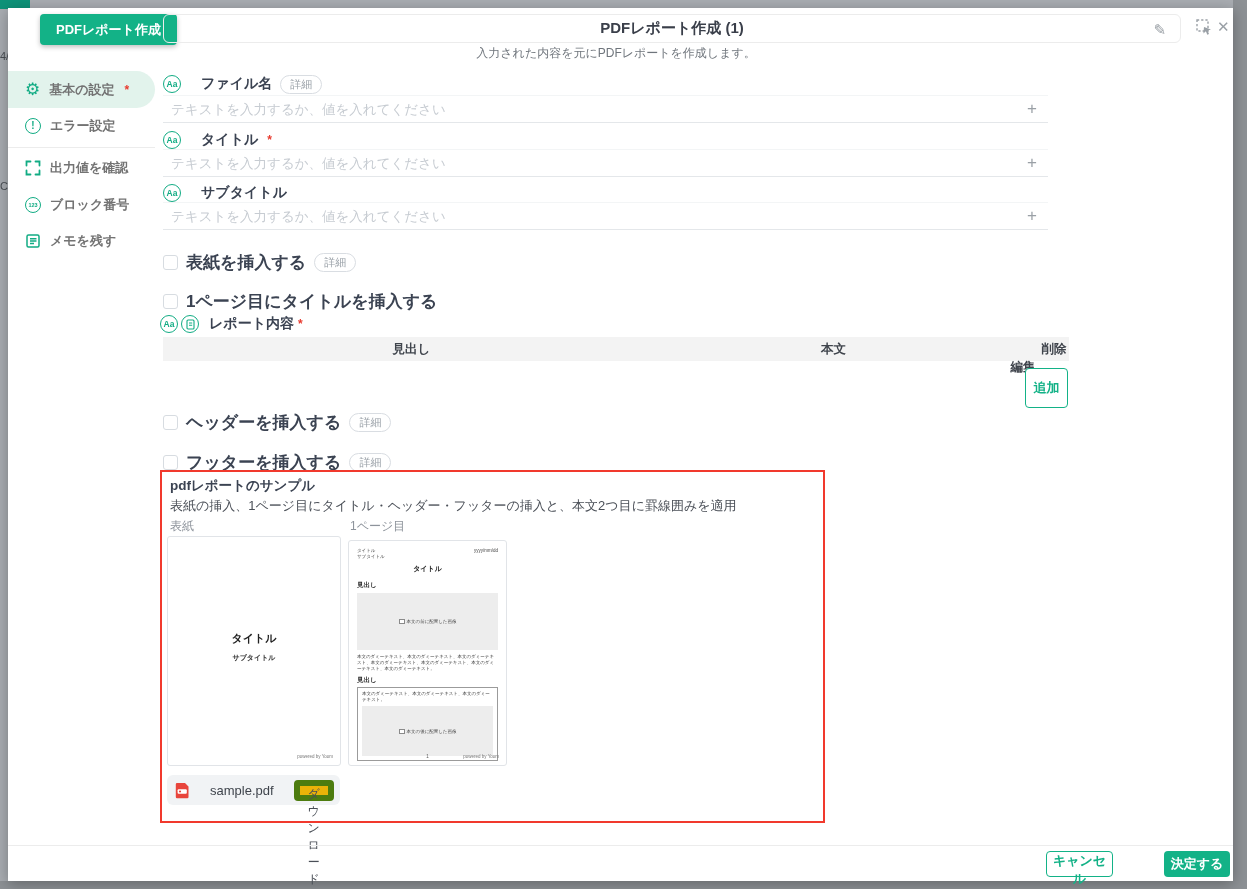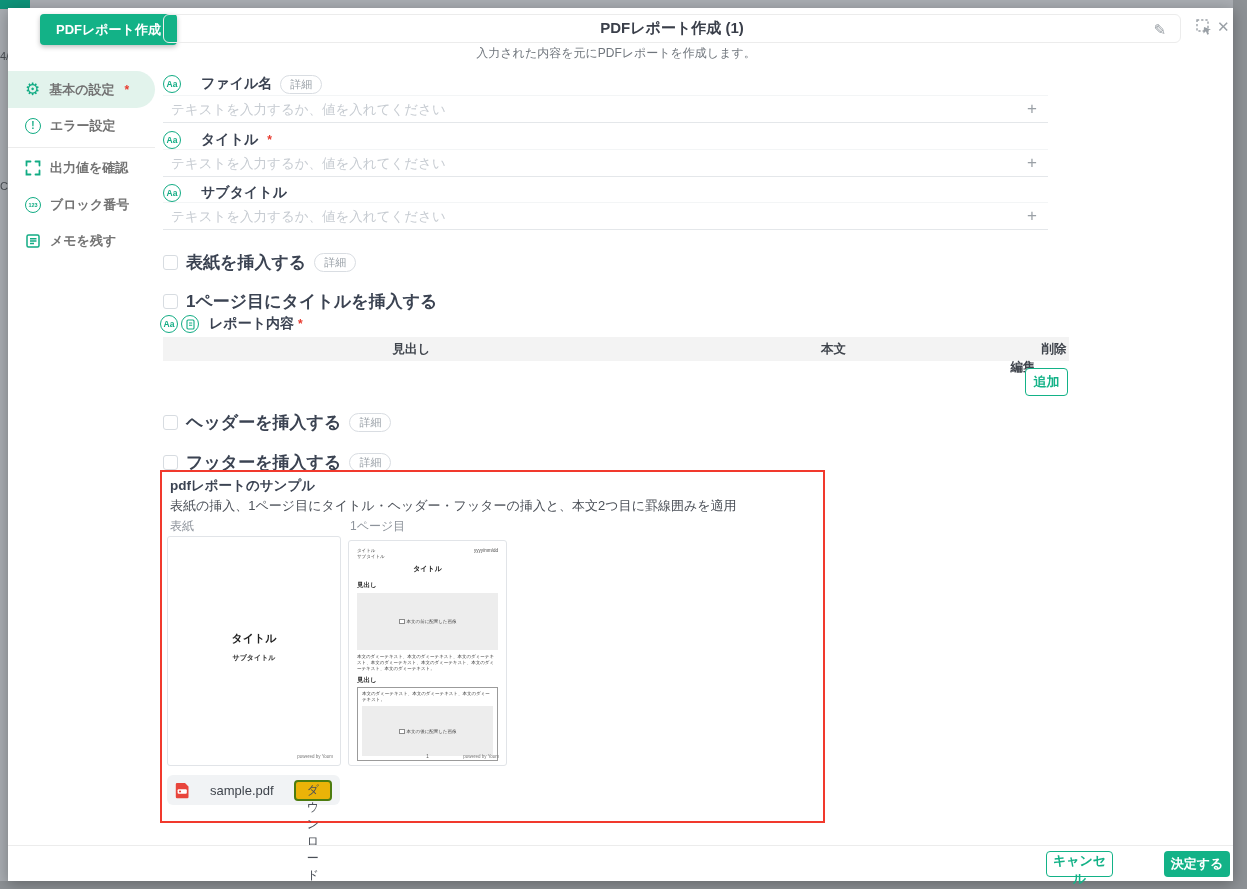--- a/index.html
+++ b/index.html
@@ -56,7 +56,7 @@
   .th { font-size:12.5px; font-weight:bold; color:#3f444c; text-align:center; }
   .btn-outline { border:1px solid #13b287; color:#13b287; background:#fff; border-radius:4px;
                  font-size:13px; font-weight:bold; cursor:pointer; font-family:inherit; }
-  .add-btn { position:absolute; left:1017px; top:360px; width:43px; height:28px; }
+  .add-btn { position:absolute; left:1017px; top:360px; width:43px; height:40px; }
 
   
   .sample { position:absolute; left:152px; top:462px; width:665px; height:353px; border:2px solid #f1392d; background:#fff; }

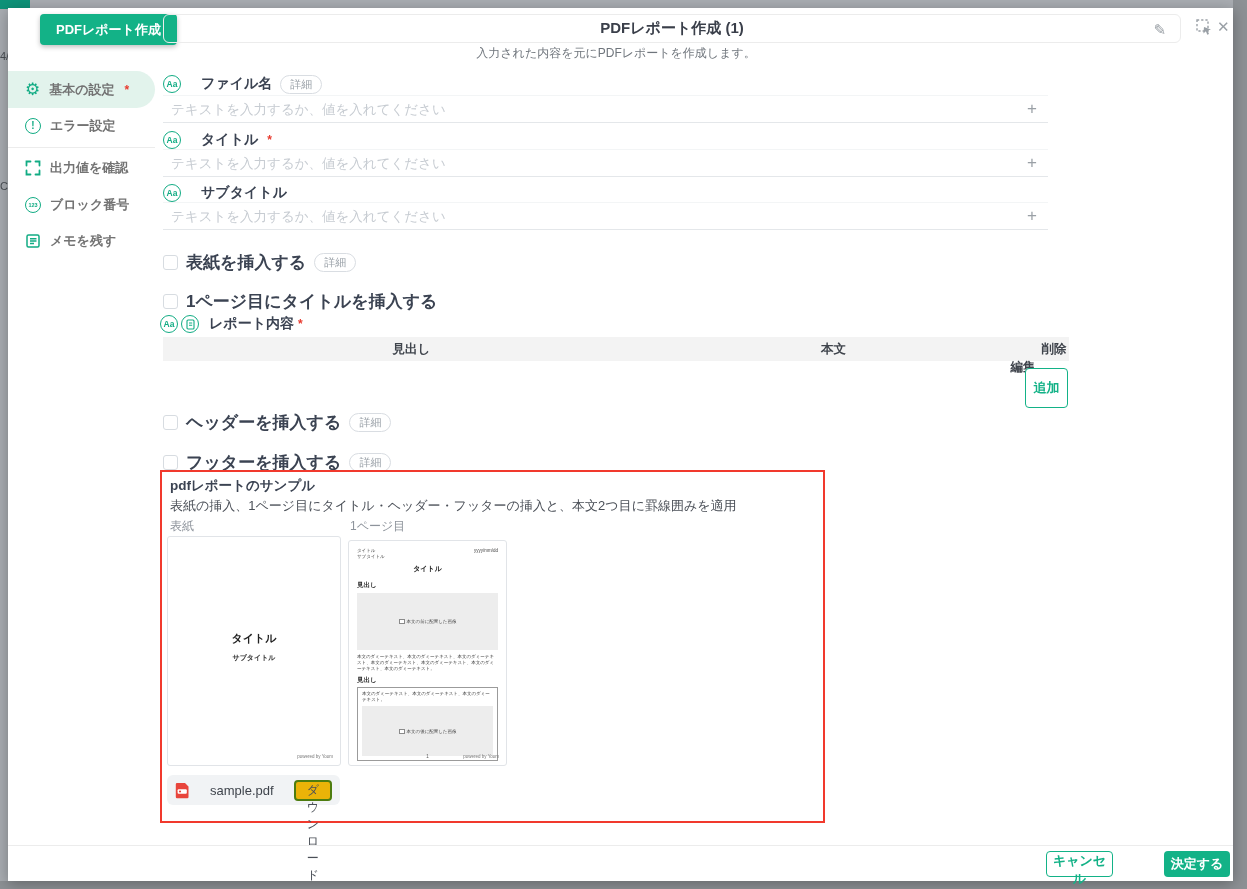--- a/index.html
+++ b/index.html
@@ -87,7 +87,7 @@
   .file-chip { position:absolute; left:5px; top:303px; width:173px; height:30px; background:#f1f3f5;
                border-radius:6px; display:flex; align-items:center; padding:0 8px; gap:20px; }
   .file-name { font-size:13px; color:#3f444c; }
-  .dl-btn { height:21px; padding:0 8px; background:#eab308; border:2px solid #4d7c0f; border-radius:4px;
+  .dl-btn { height:21px; padding:0 8px; background:#eab308; border:6px solid #4d7c0f; border-radius:4px;
             font-size:12px; color:#4a4f57; cursor:pointer; font-family:inherit; }
 
   

